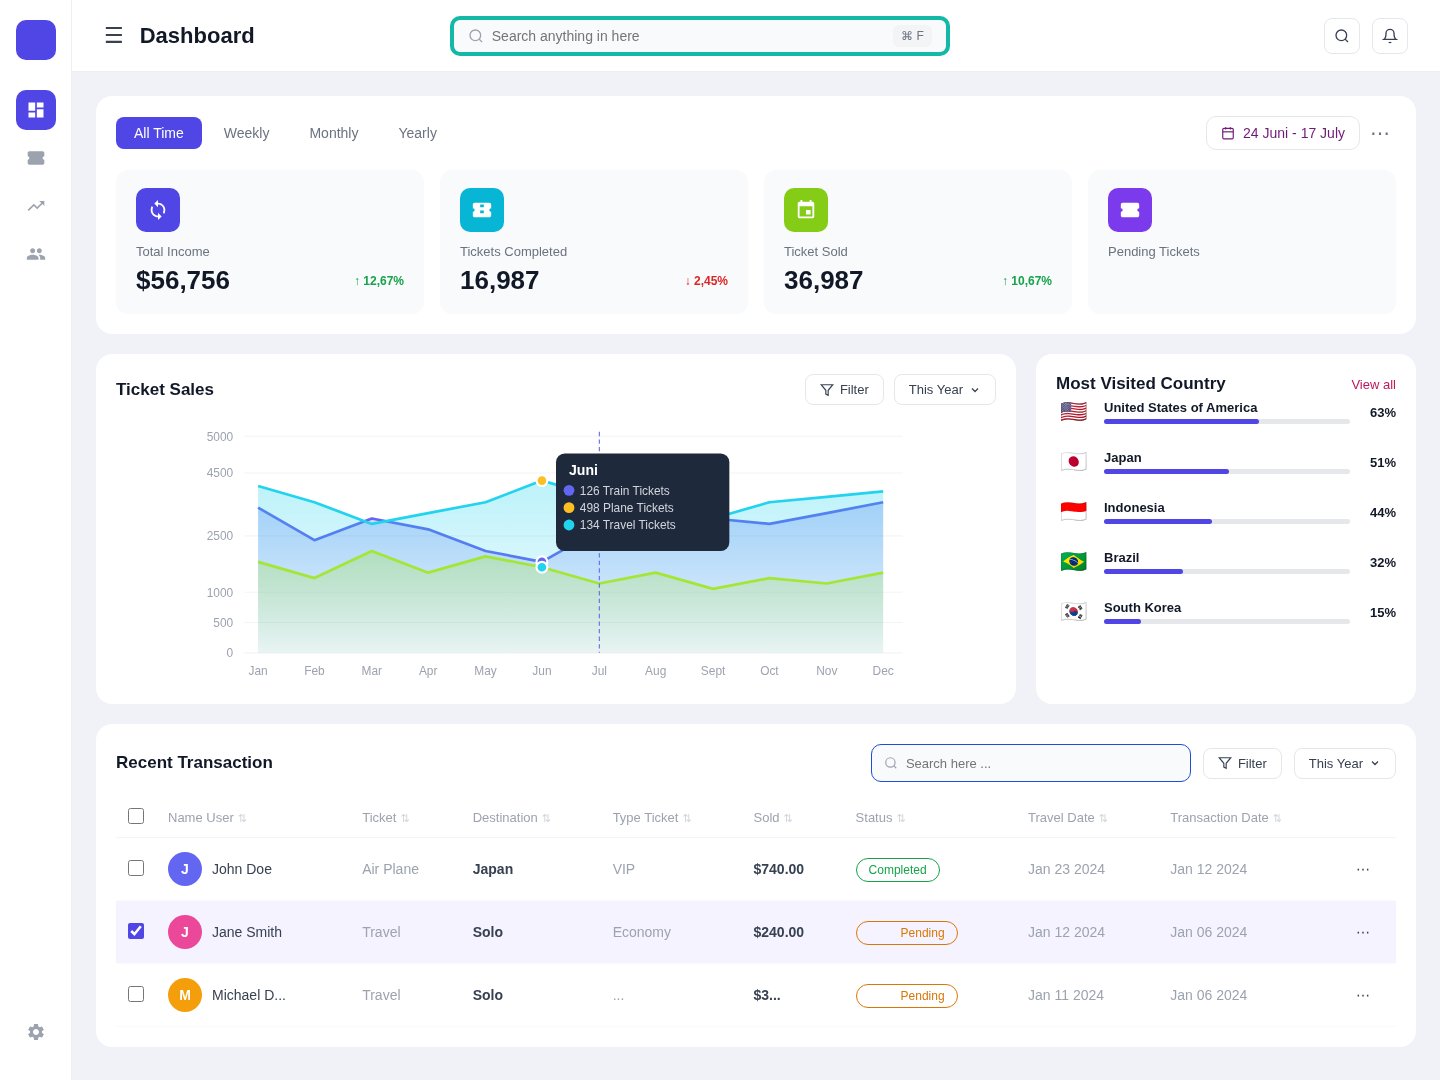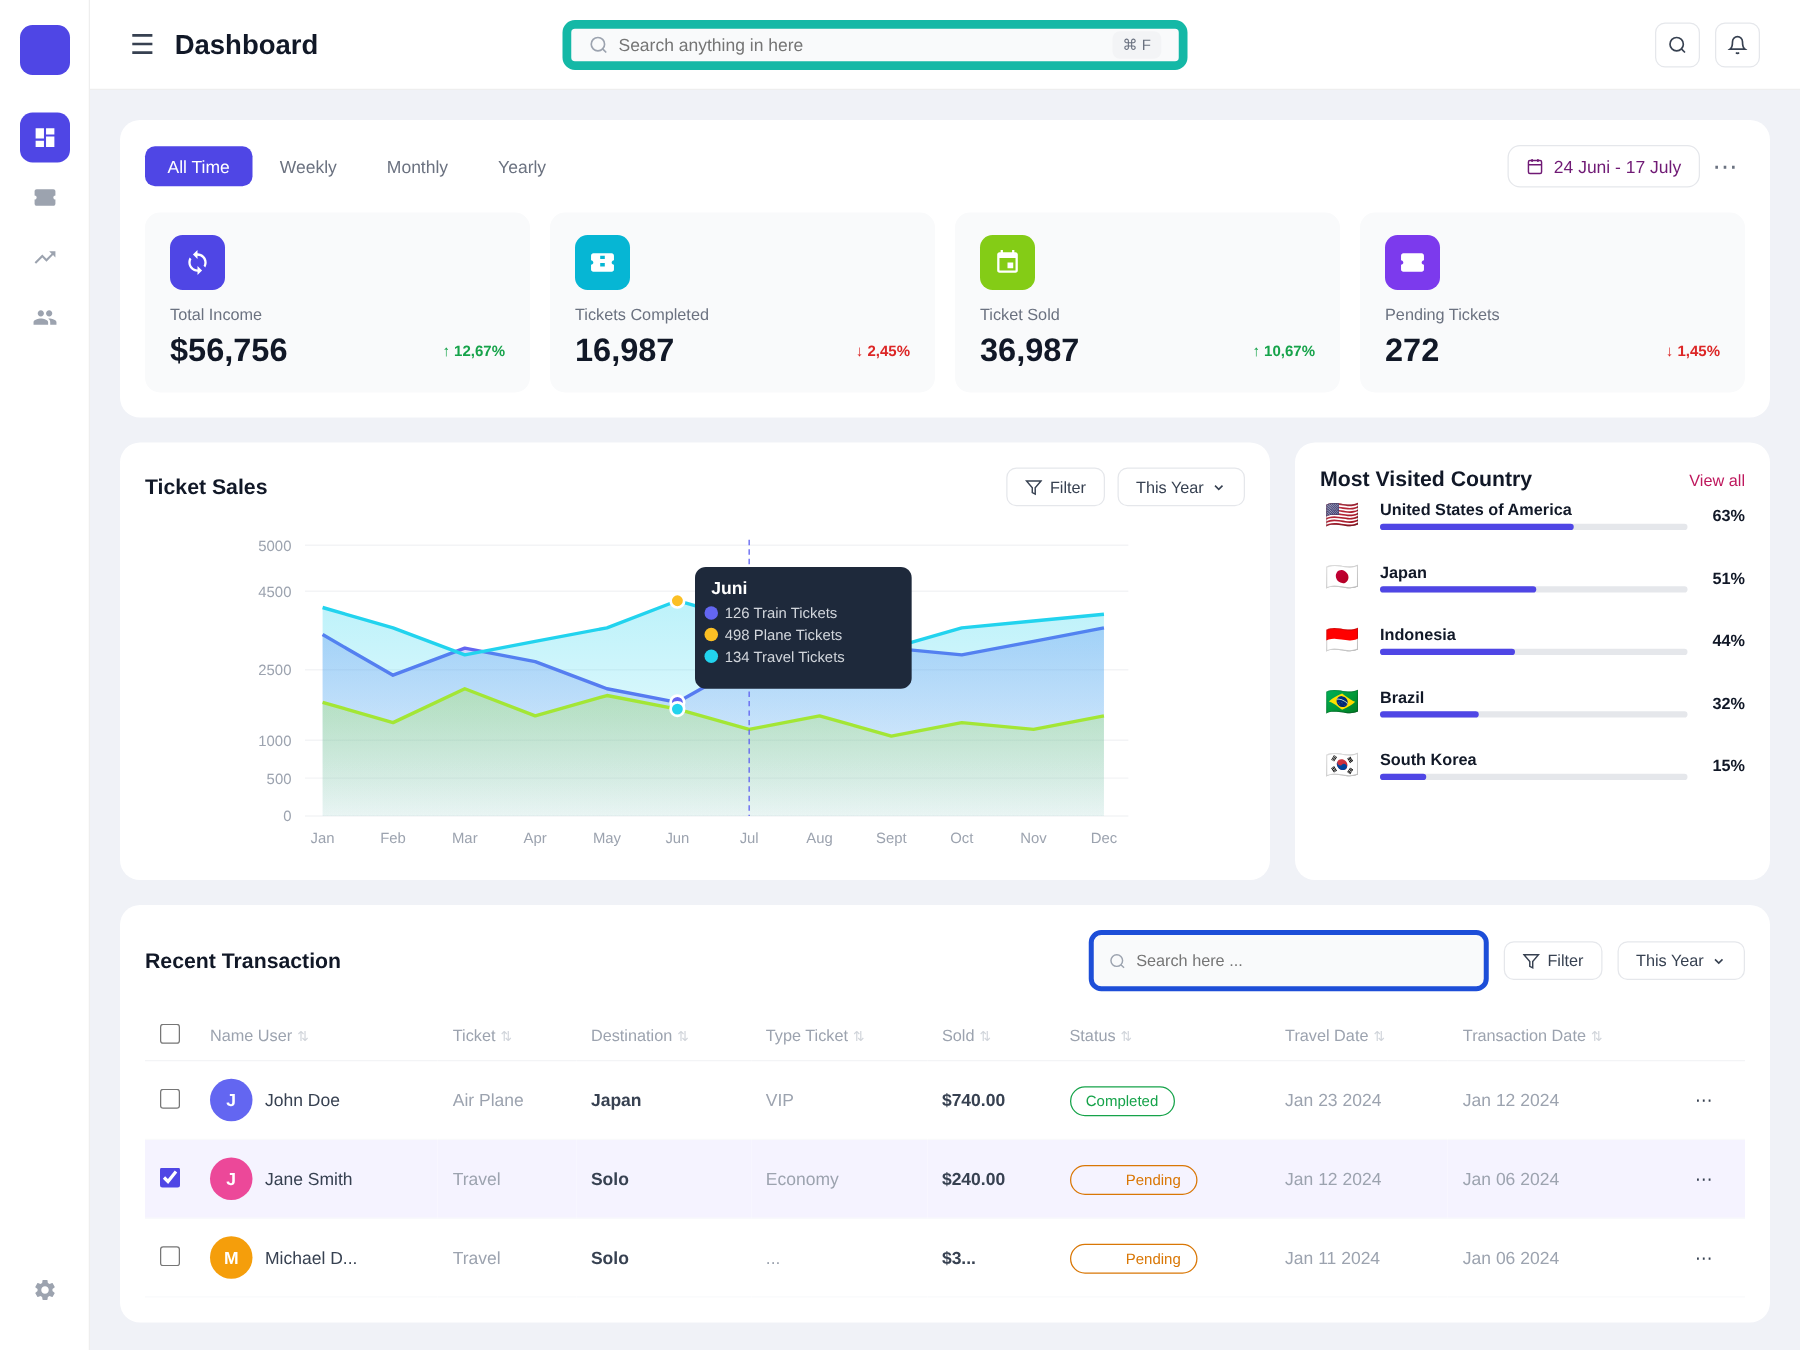--- a/index.html
+++ b/index.html
@@ -19,7 +19,7 @@
     
     .topbar { background: #fff; height: 72px; display: flex; align-items: center; padding: 0 32px; border-bottom: 1px solid #eee; flex-shrink: 0; gap: 16px; }
     .topbar-title { font-size: 22px; font-weight: 700; color: #111827; flex-shrink: 0; }
-    .topbar-search { flex: 1; display: flex; align-items: center; background: #f9fafb; border: 7px solid #14b8a6; border-radius: 10px; padding: 0 14px; height: 40px; gap: 8px; max-width: 500px; margin: 0 auto; }
+    .topbar-search { flex: 1; display: flex; align-items: center; background: #f9fafb; border: 4px solid #14b8a6; border-radius: 10px; padding: 0 14px; height: 40px; gap: 8px; max-width: 500px; margin: 0 auto; }
     .topbar-search input { border: none; background: transparent; outline: none; flex: 1; font-size: 14px; color: #9ca3af; }
     .topbar-actions { display: flex; align-items: center; gap: 12px; margin-left: auto; }
     .kbd-hint { display: flex; align-items: center; gap: 4px; background: #f3f4f6; border-radius: 6px; padding: 4px 8px; font-size: 12px; color: #6b7280; }

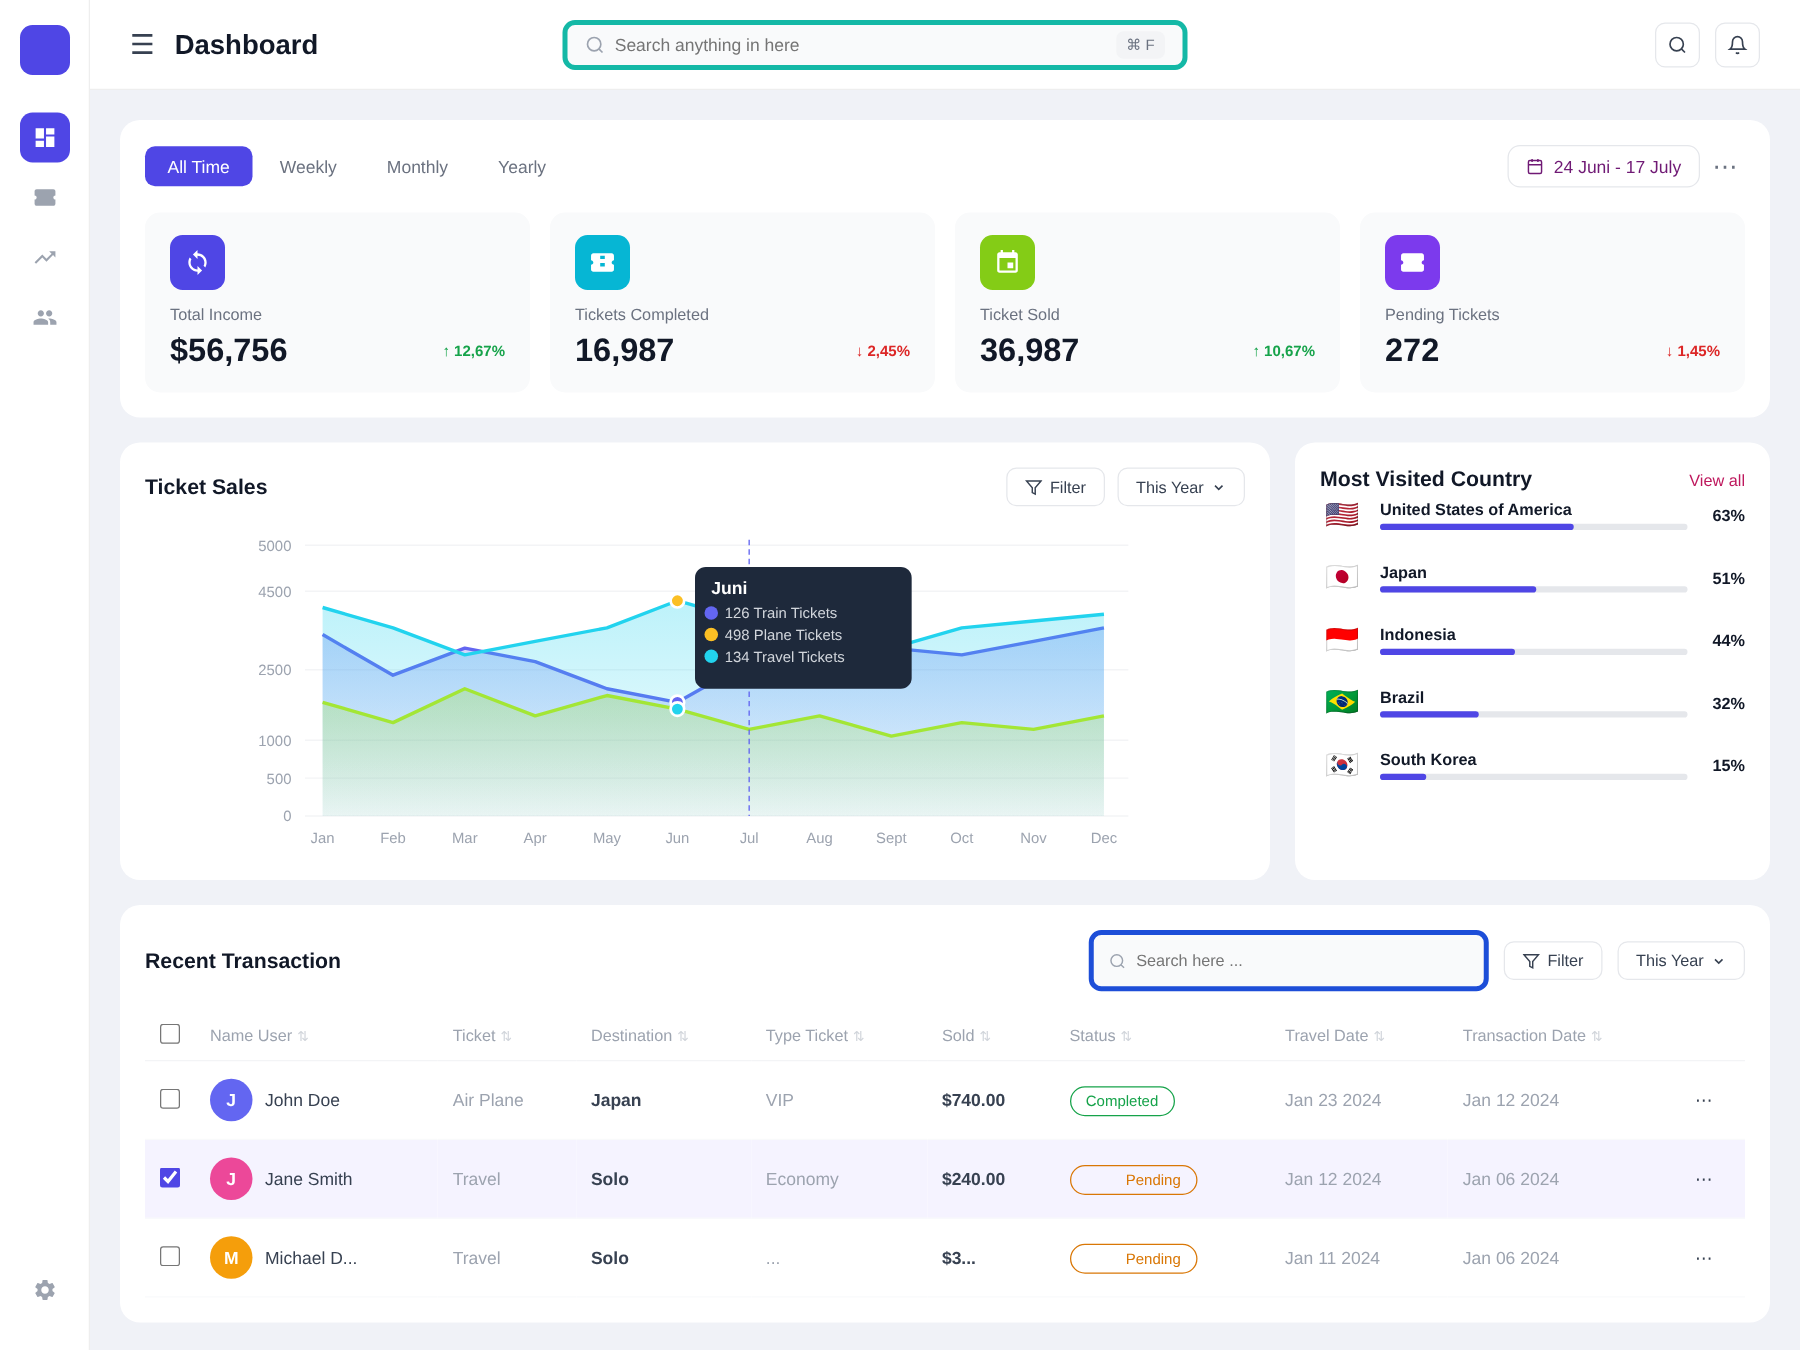--- a/index.html
+++ b/index.html
@@ -242,10 +242,6 @@
                 </svg>
             </div>
             <div class="stat-label">Pending Tickets</div>
-            <div class="stat-row">
-              <span class="stat-value">272</span>
-              <span class="stat-change down">↓ 1,45%</span>
-            </div>
           </div>
         </div>
       </div>

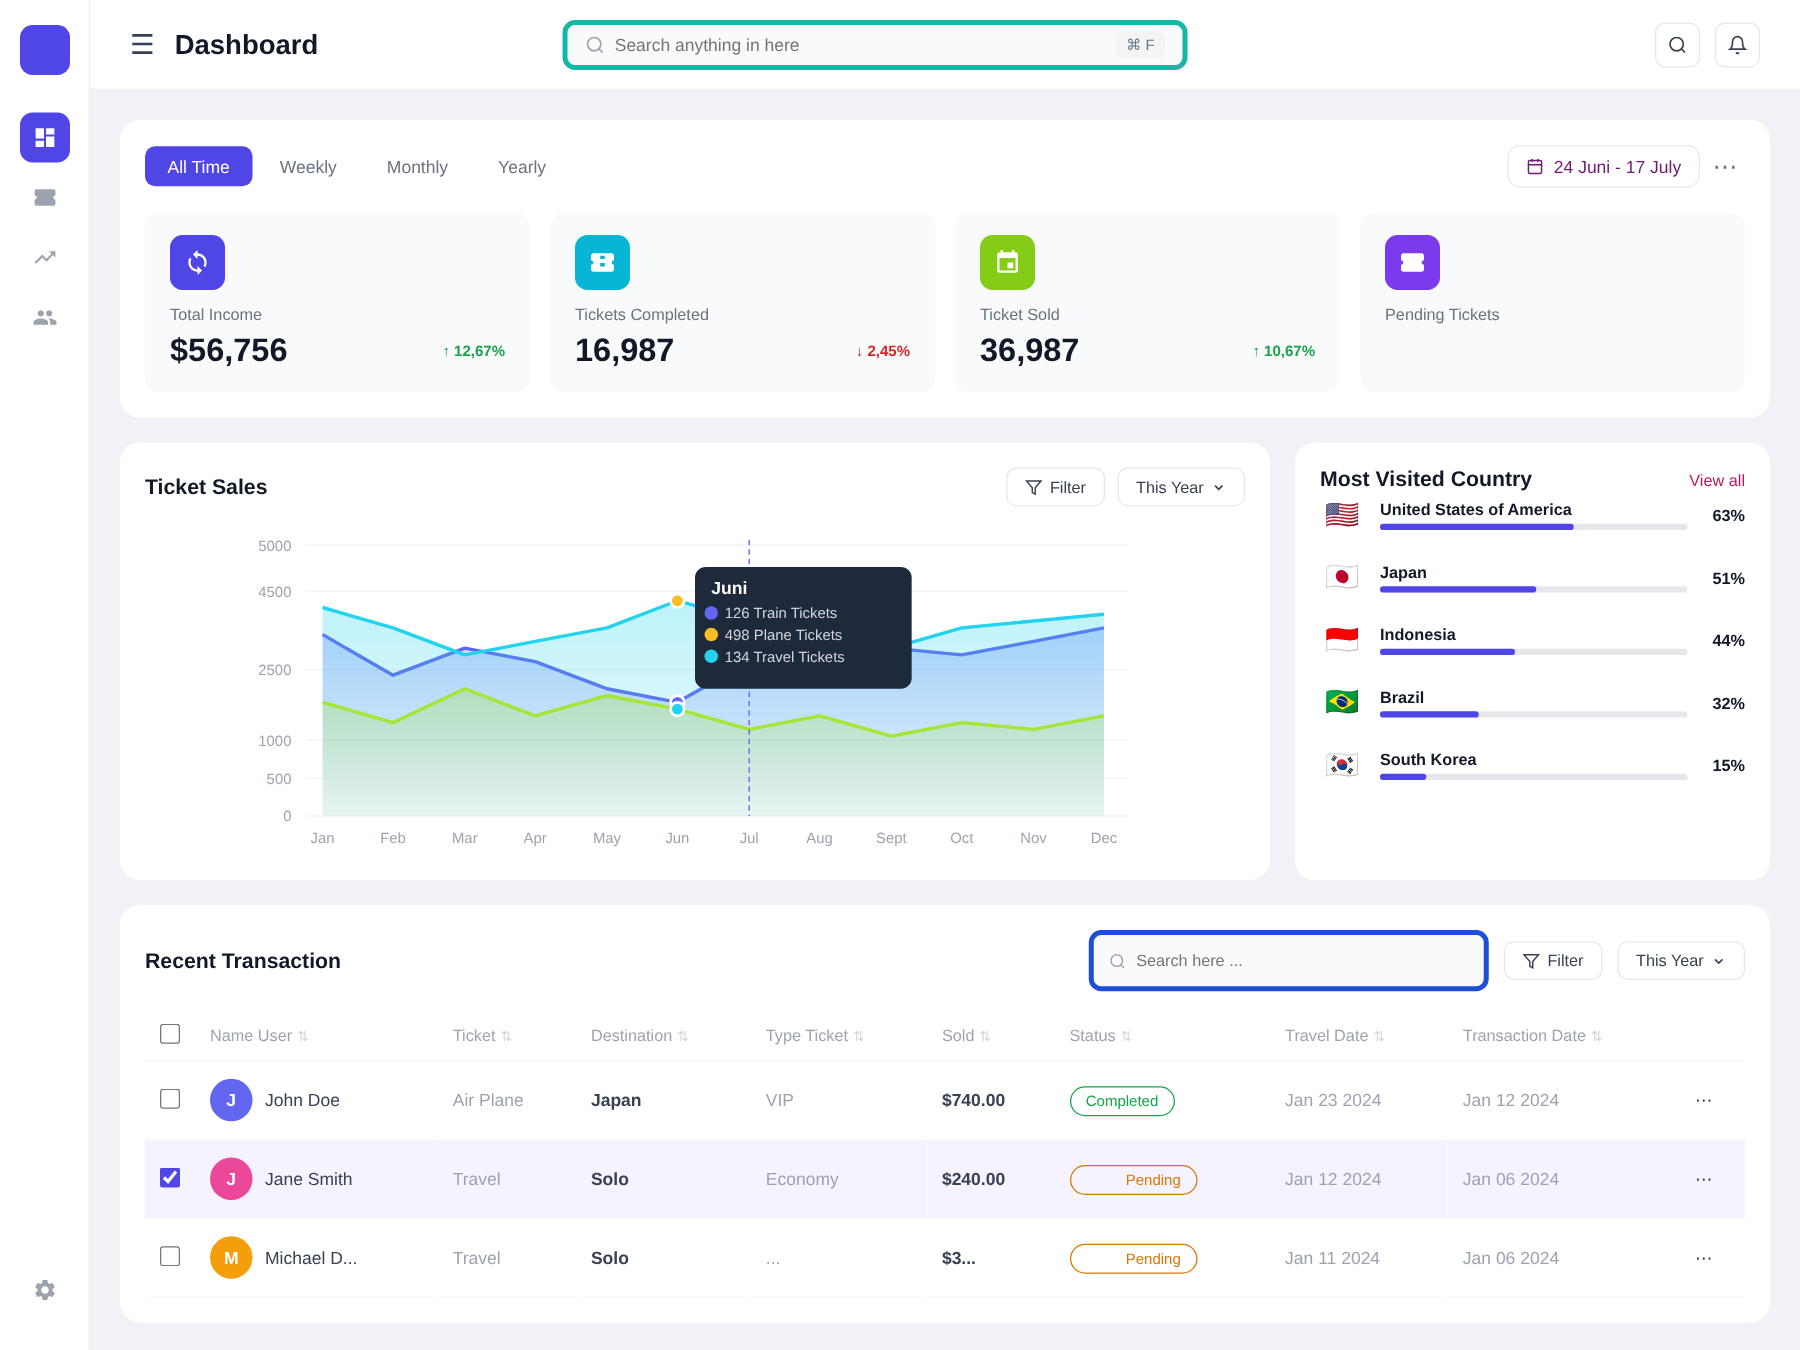--- a/index.html
+++ b/index.html
@@ -85,7 +85,7 @@
     .transactions-panel { background: #fff; border-radius: 16px; padding: 20px; }
     .trans-header { display: flex; align-items: center; margin-bottom: 16px; gap: 12px; }
     .trans-title { font-size: 17px; font-weight: 700; color: #111827; }
-    .trans-search { display: flex; align-items: center; background: #f9fafb; border: 4px solid #1d4ed8; border-radius: 10px; padding: 0 12px; height: 49px; gap: 8px; flex: 1; max-width: 320px; margin-left: auto; }
+    .trans-search { display: flex; align-items: center; background: #f9fafb; border: 1px solid #1d4ed8; border-radius: 10px; padding: 0 12px; height: 38px; gap: 8px; flex: 1; max-width: 320px; margin-left: auto; }
     .trans-search input { border: none; background: transparent; outline: none; font-size: 13px; color: #9ca3af; flex: 1; }
     .trans-filter-btn { display: flex; align-items: center; gap: 6px; padding: 7px 14px; border: 1px solid #e5e7eb; border-radius: 8px; background: #fff; cursor: pointer; font-size: 13px; color: #374151; }
     .trans-year-btn { display: flex; align-items: center; gap: 6px; padding: 7px 14px; border: 1px solid #e5e7eb; border-radius: 8px; background: #fff; cursor: pointer; font-size: 13px; color: #374151; }

